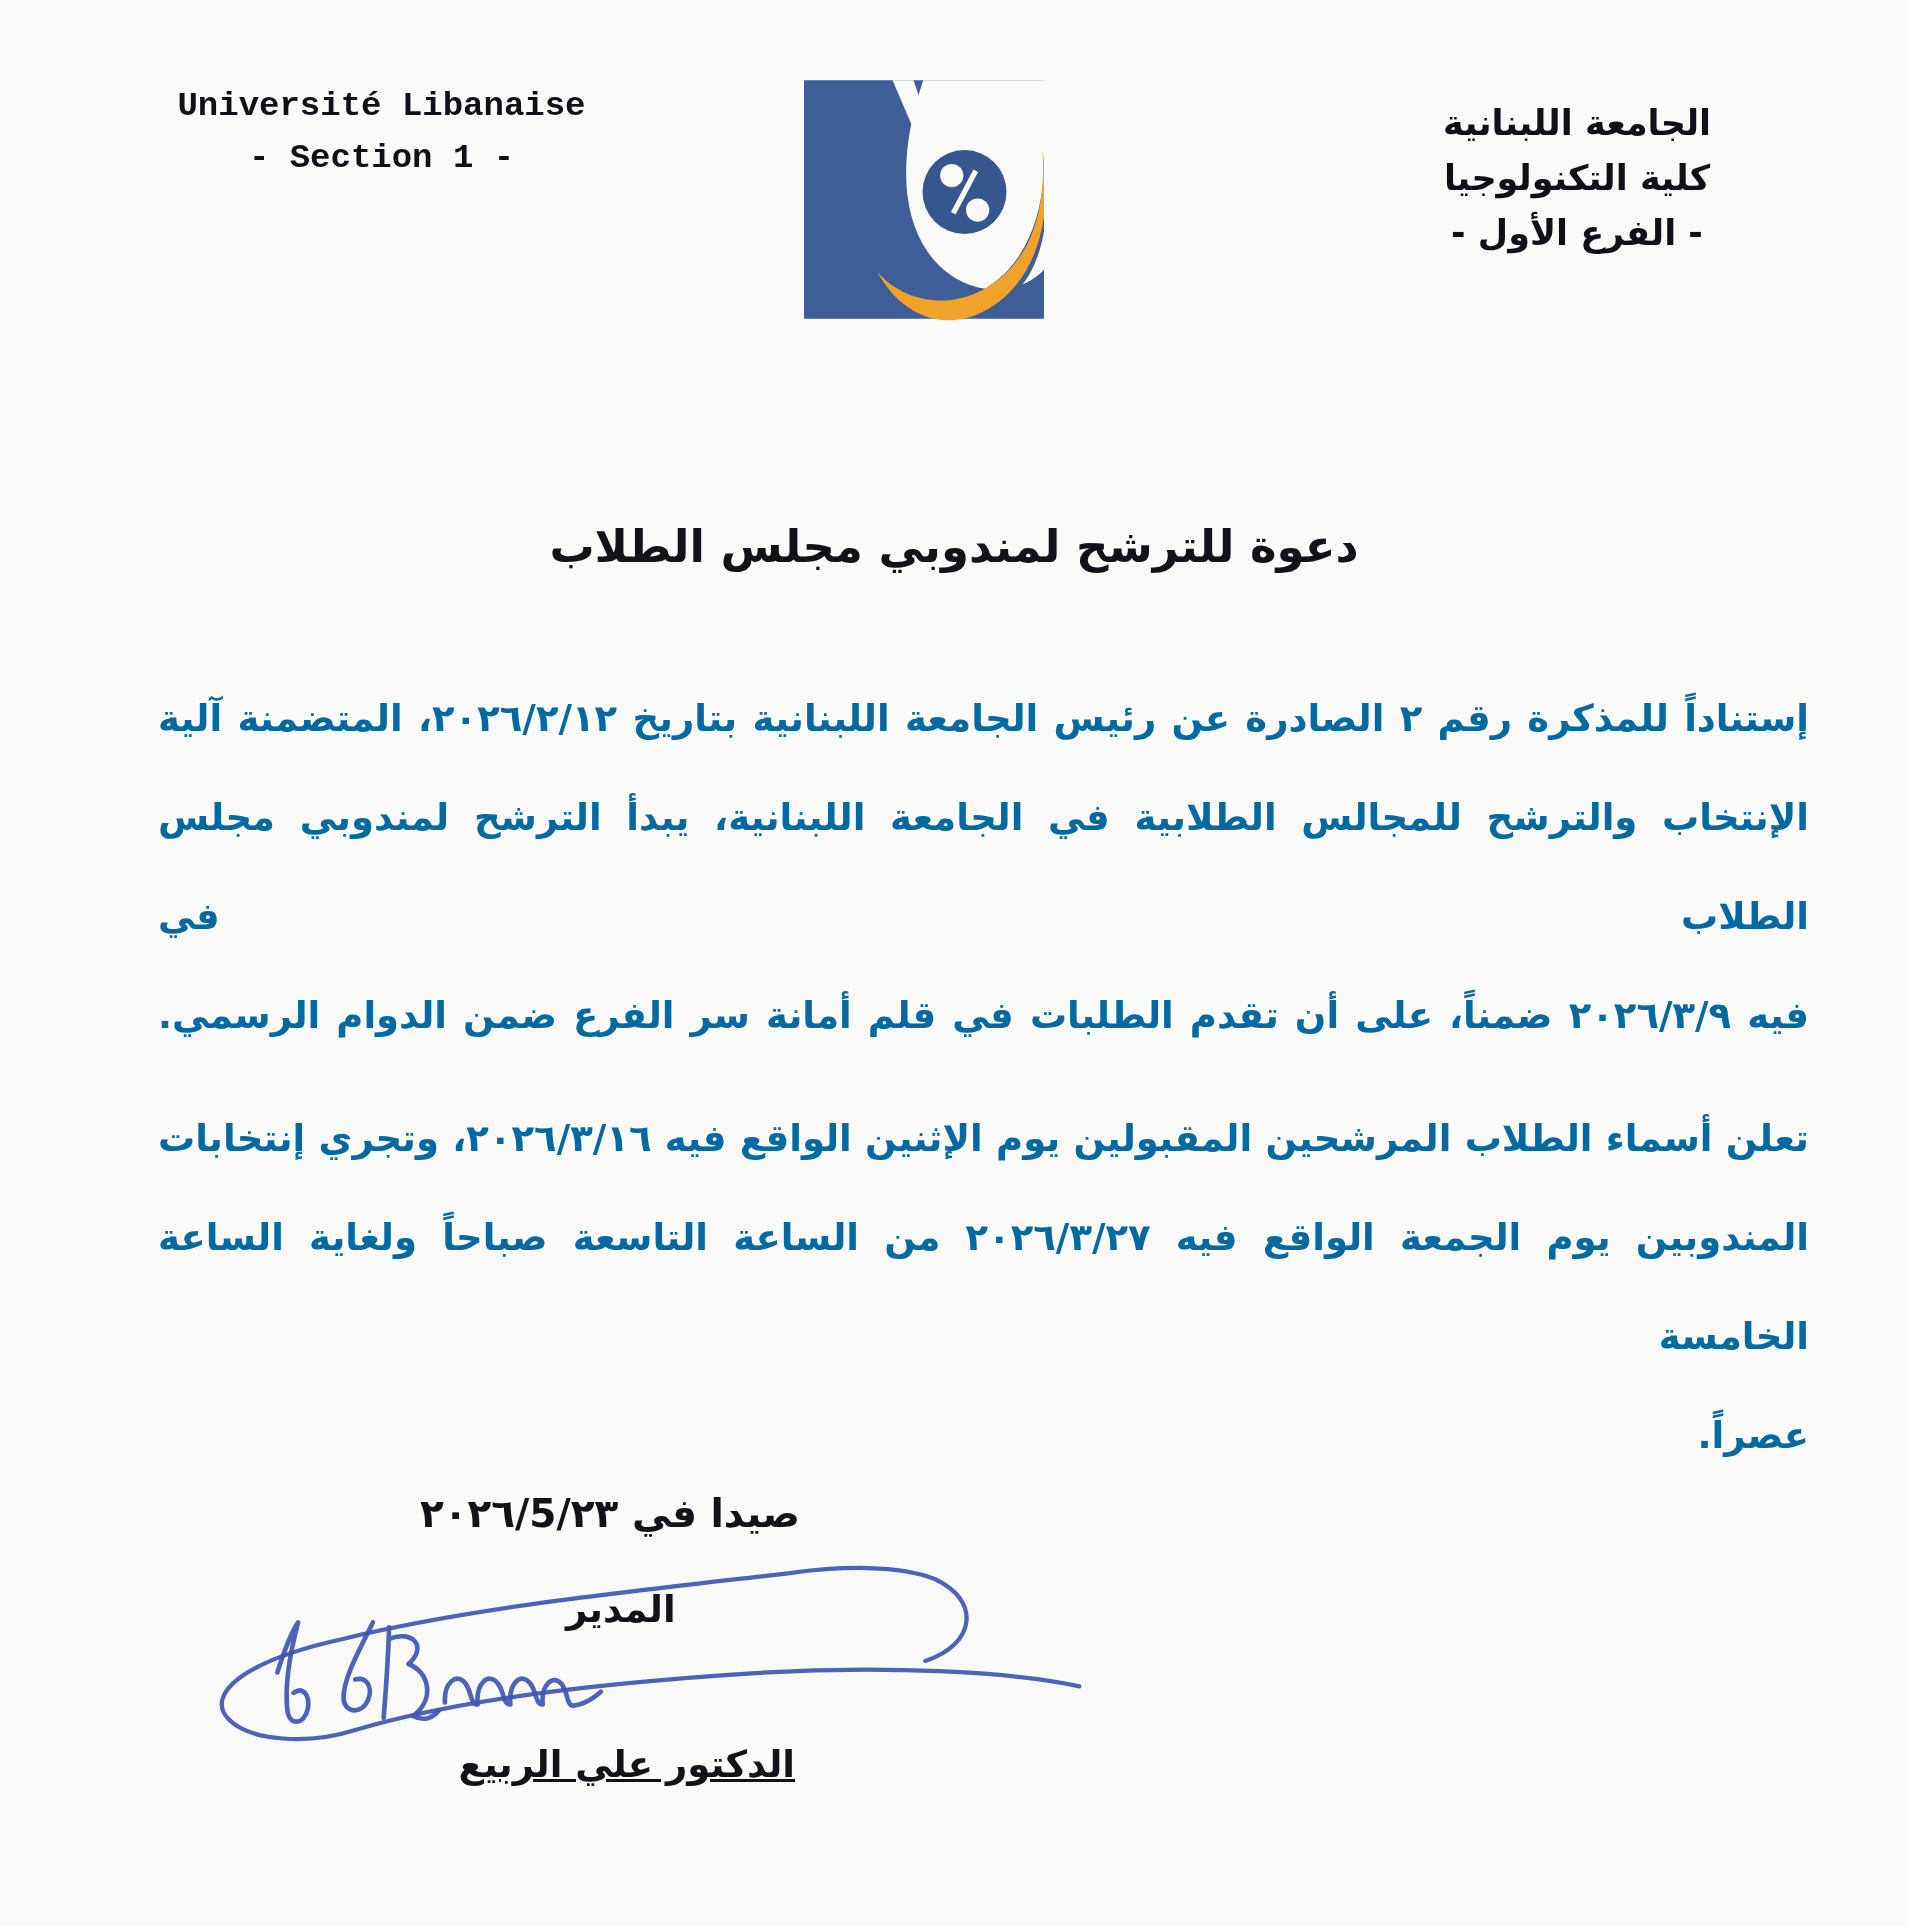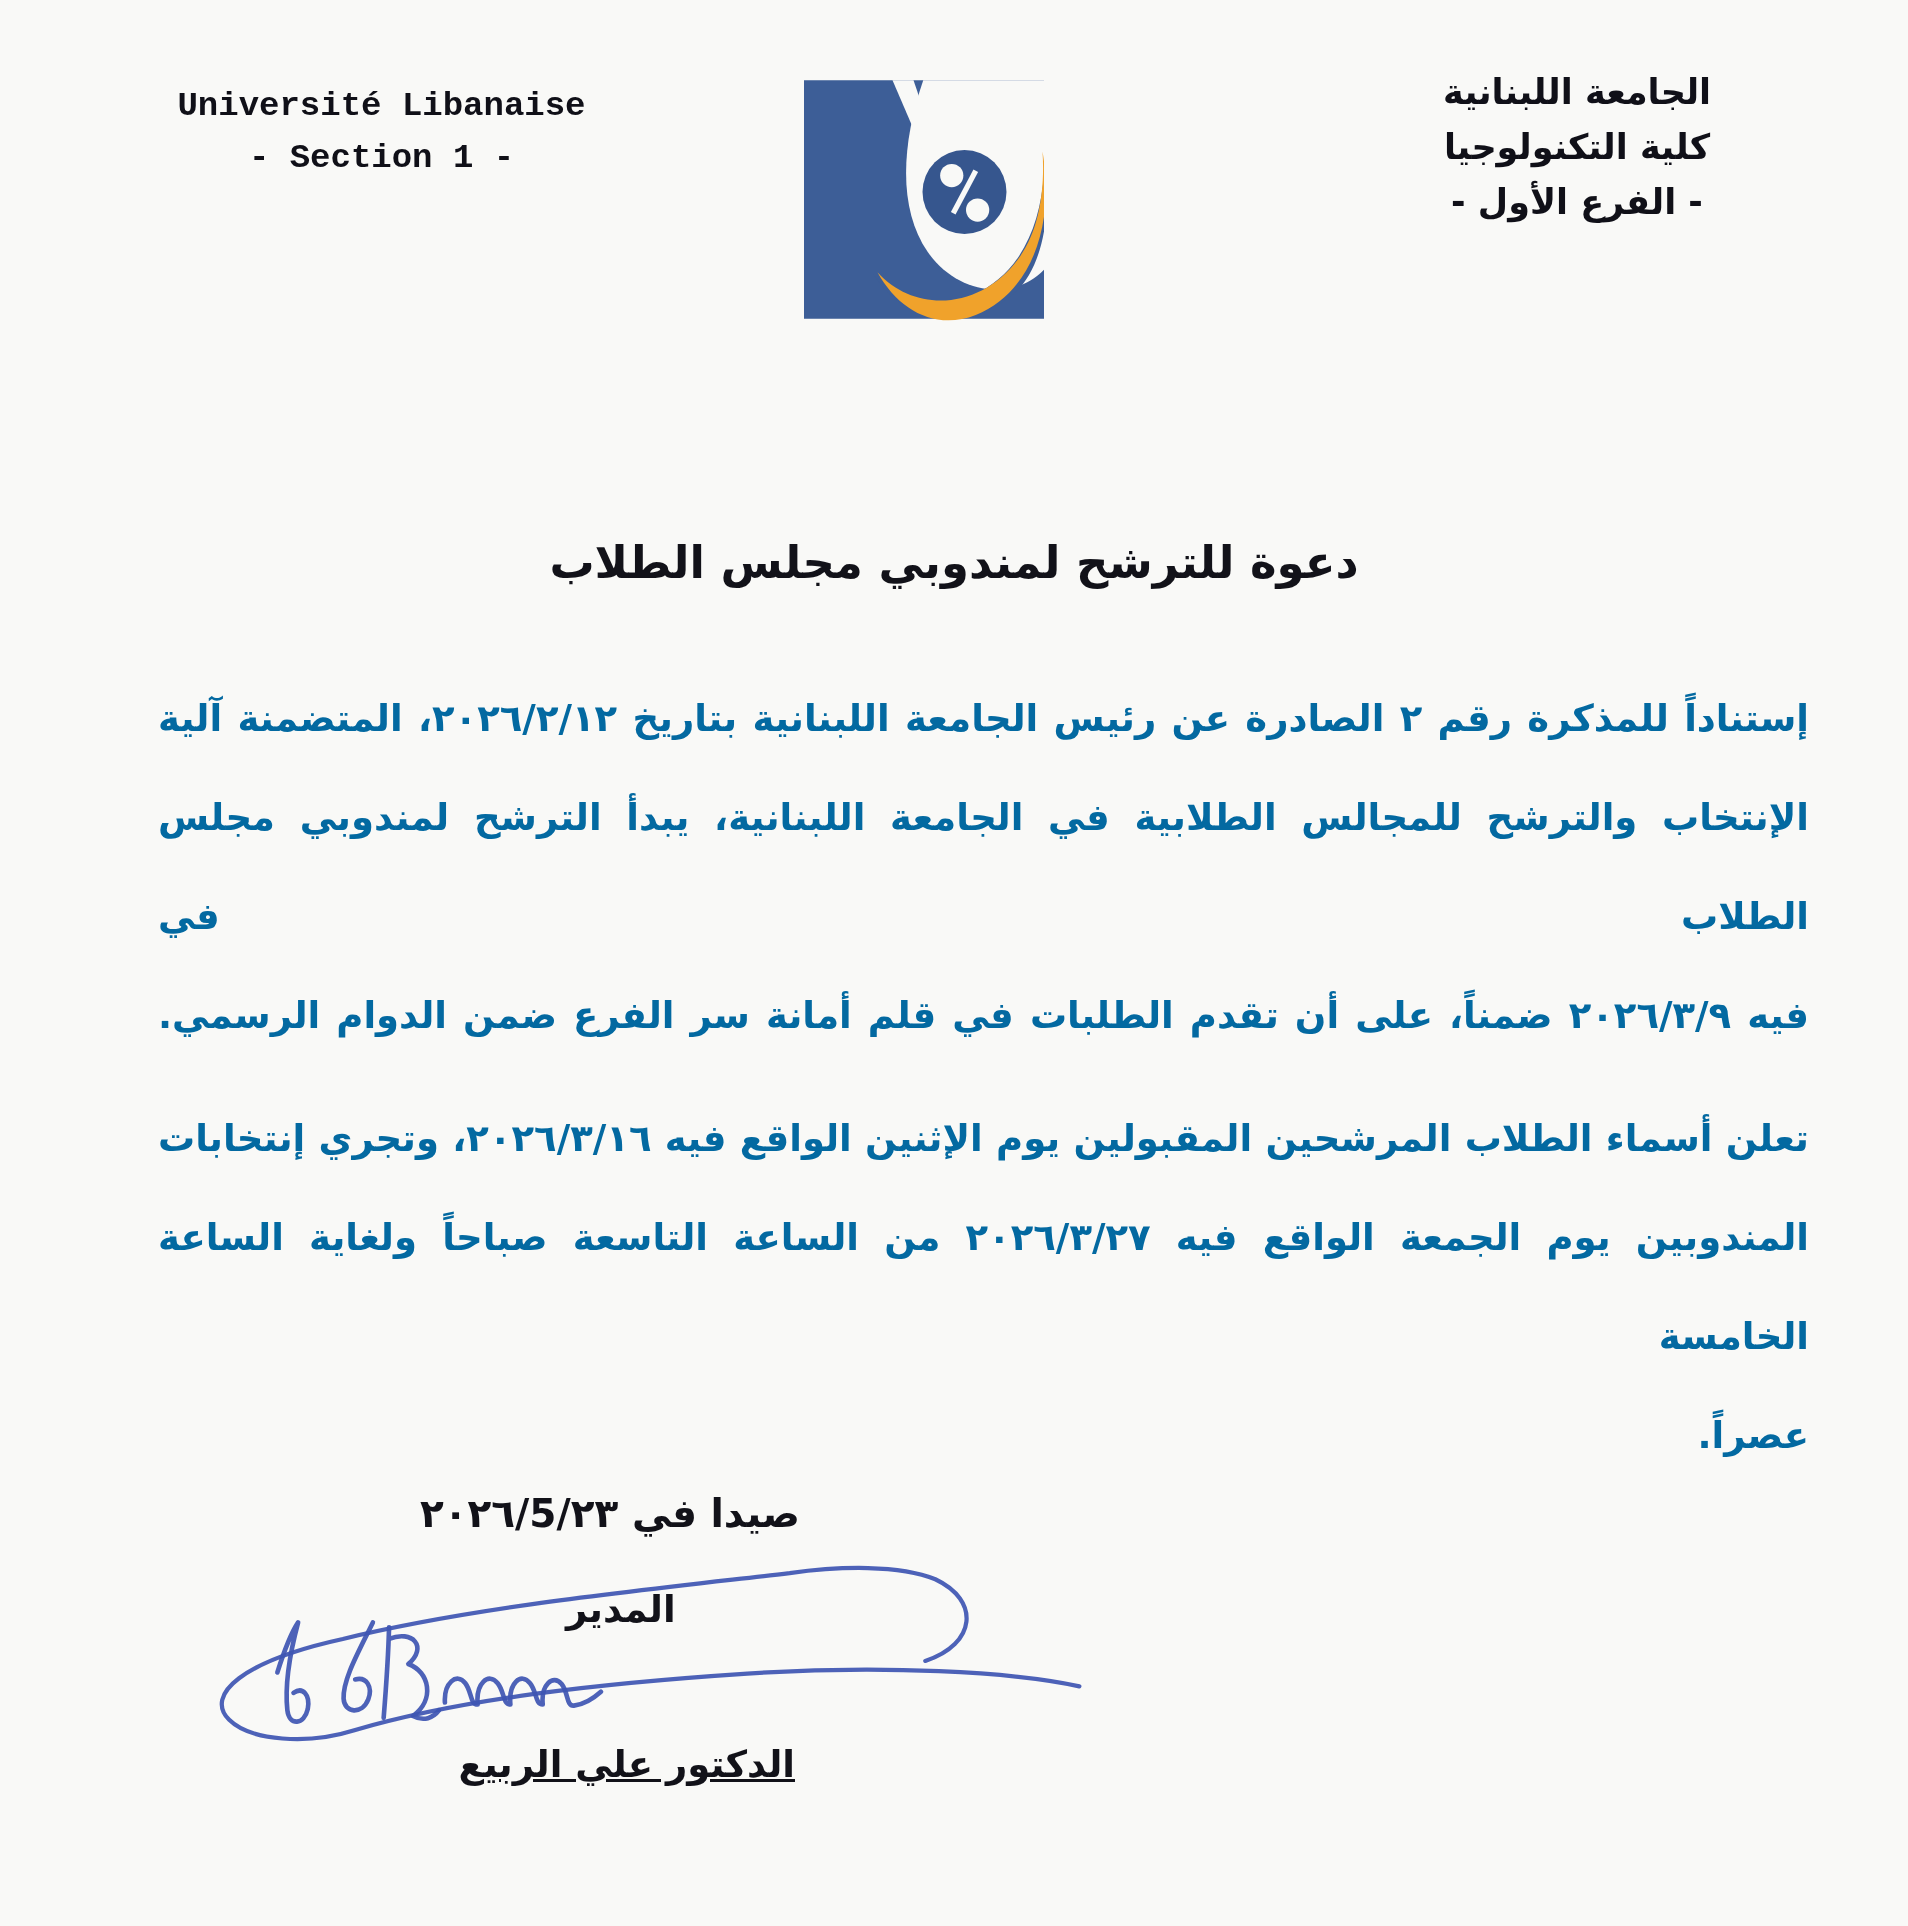--- a/index.html
+++ b/index.html
@@ -31,7 +31,7 @@
   }
   .hdr-right {
     position: absolute;
-    top: 65px;
+    top: 96px;
     right: 119px;
     width: 424px;
     direction: rtl;

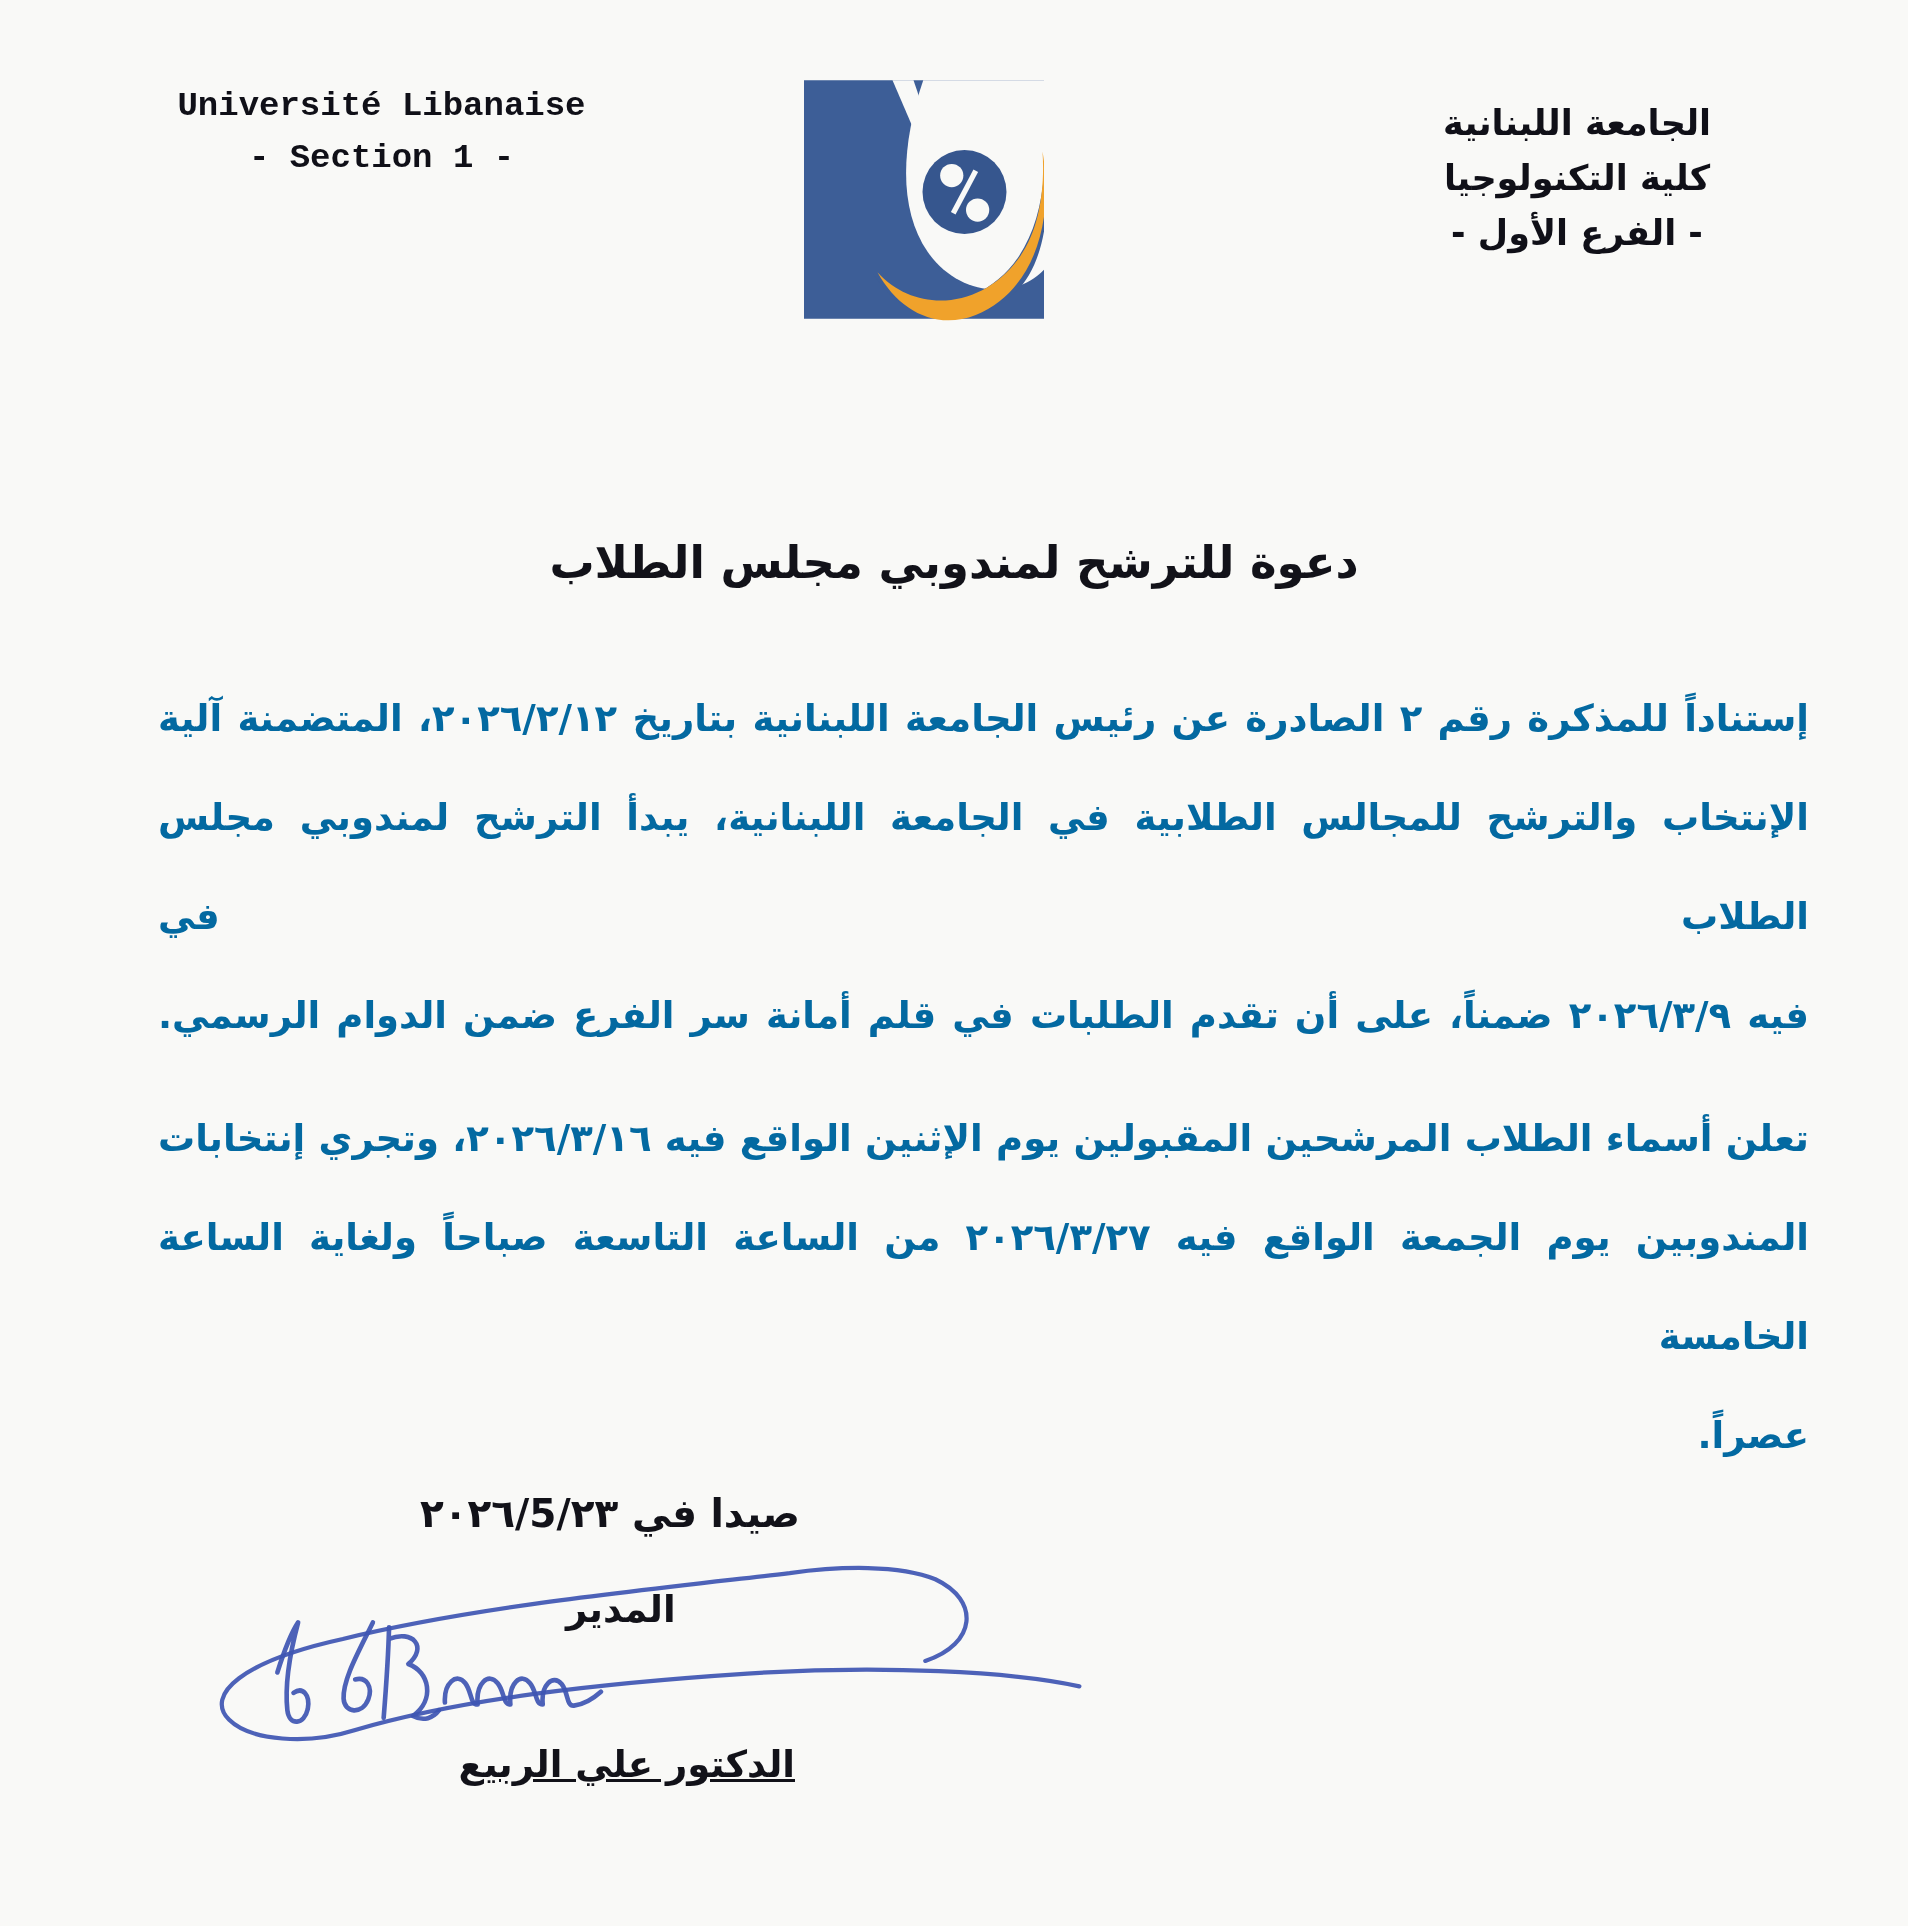--- a/index.html
+++ b/index.html
@@ -57,7 +57,7 @@
     top: 516px;
     left: 0;
     right: 0;
-    margin: 16px;
+    margin: 0;
     direction: rtl;
     font-family: "DejaVu Sans", sans-serif;
     font-weight: 700;

